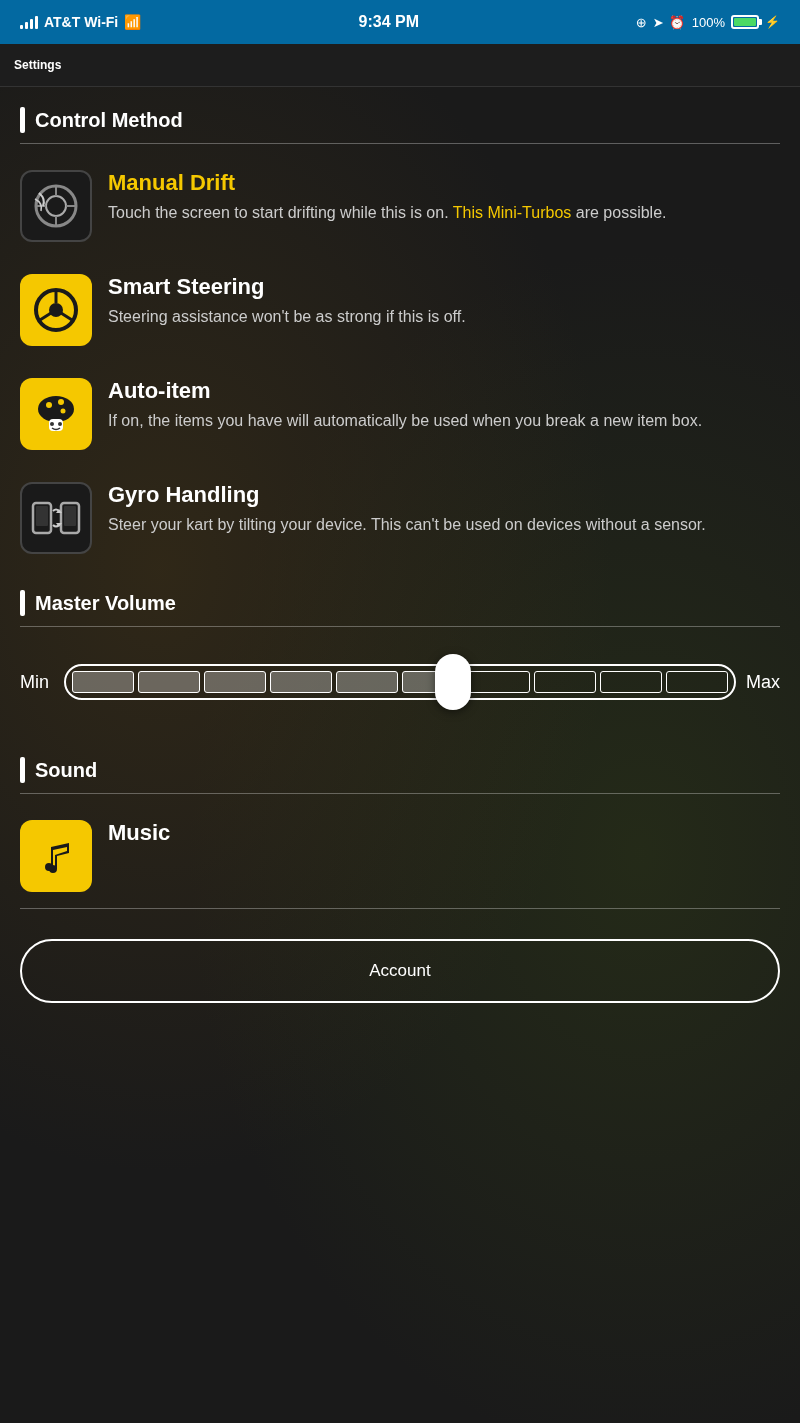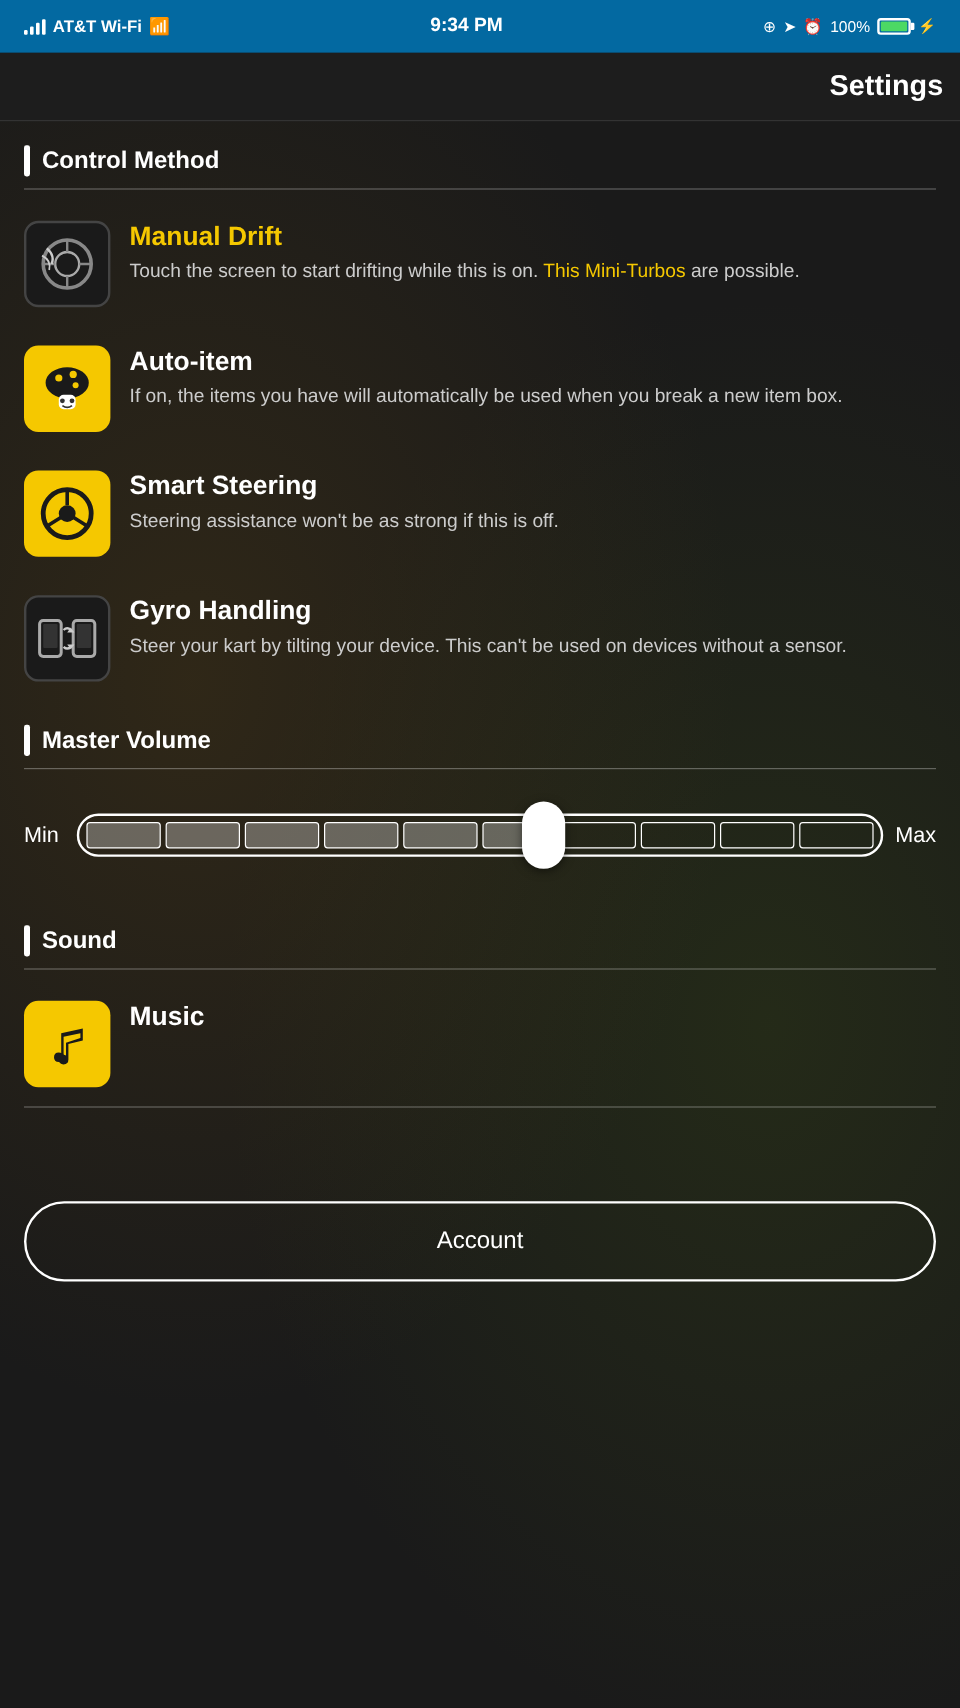--- a/index.html
+++ b/index.html
@@ -72,9 +72,9 @@
     
     .nav-bar {
       background: rgba(30, 30, 30, 0.95);
-      text-align: right;
+      text-align: left;
       padding: 14px;
-      font-size: 24px;
+      font-size: 12px;
       font-weight: 700;
       border-bottom: 1px solid #333;
       position: relative;

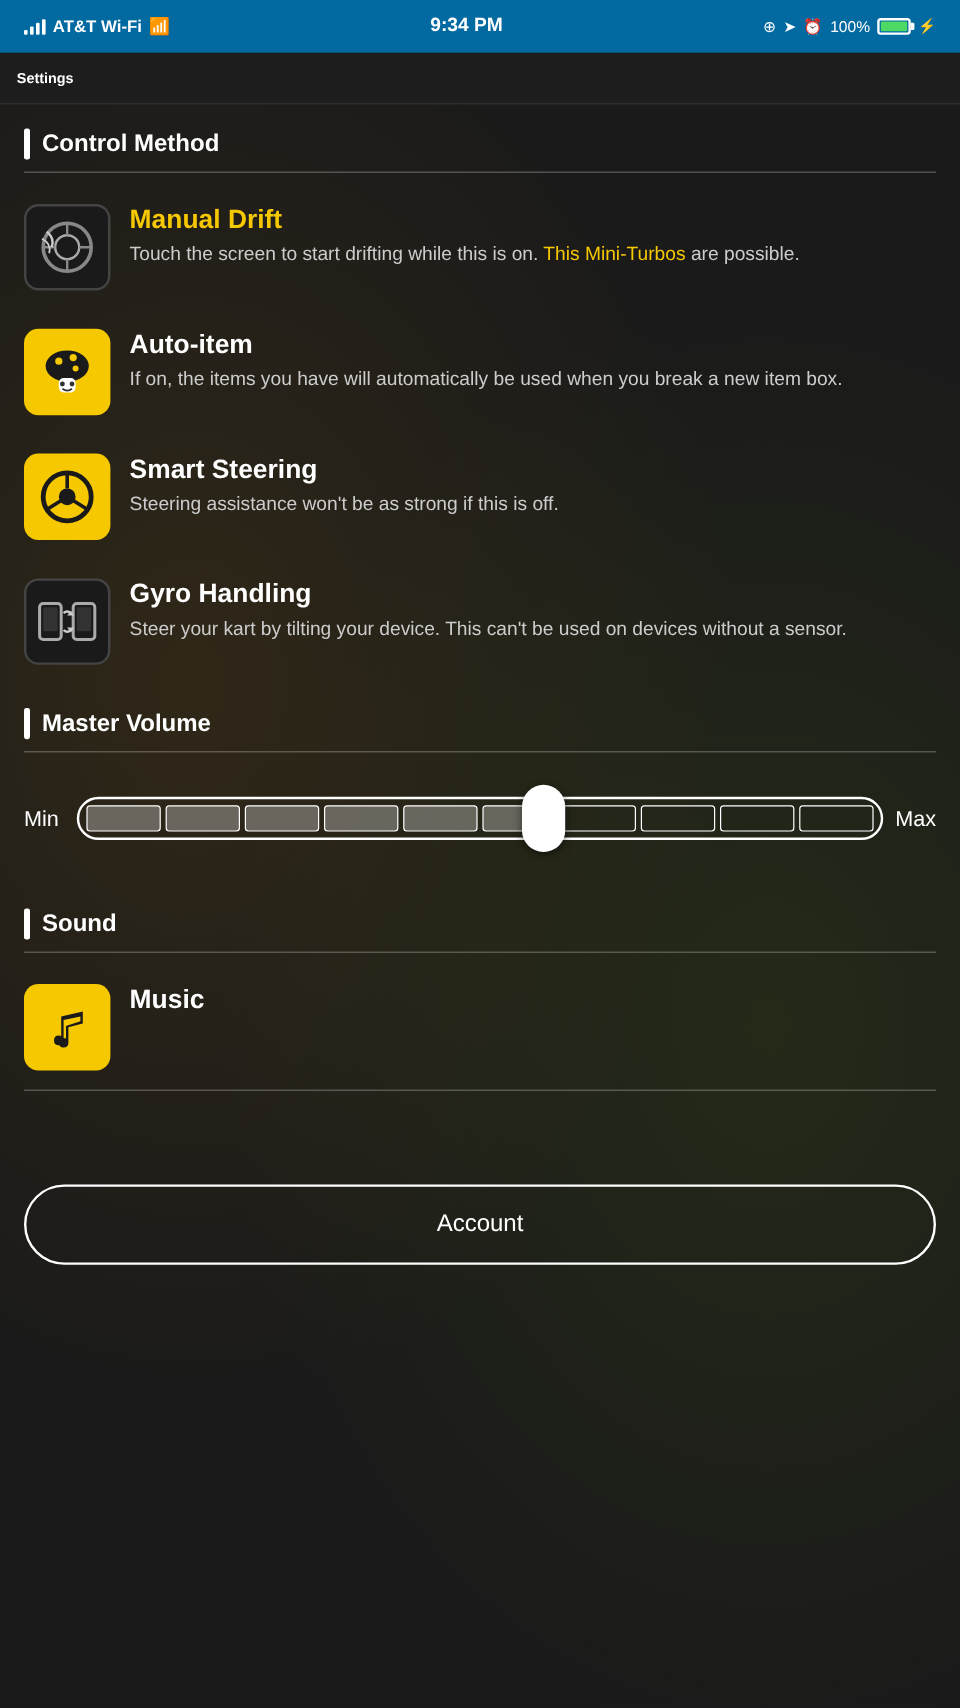--- a/index.html
+++ b/index.html
@@ -337,29 +337,6 @@
   <div class="setting-item">
     <div class="setting-icon yellow">
       <svg width="50" height="50" viewBox="0 0 50 50">
-
-        <ellipse cx="25" cy="20" rx="18" ry="13" fill="#1a1a1a"></ellipse>
-
-        <circle cx="18" cy="16" r="3" fill="#f5c800"></circle>
-        <circle cx="30" cy="13" r="3" fill="#f5c800"></circle>
-        <circle cx="32" cy="22" r="2.5" fill="#f5c800"></circle>
-
-        <rect x="18" y="30" width="14" height="12" rx="4" fill="#fff"></rect>
-
-        <circle cx="21" cy="35" r="2" fill="#333"></circle>
-        <circle cx="29" cy="35" r="2" fill="#333"></circle>
-        <path d="M21 39 Q25 42 29 39" fill="none" stroke="#333" stroke-width="1.5"></path>
-      </svg>
-    </div>
-    <div class="setting-text">
-      <div class="setting-title">Auto-item</div>
-      <div class="setting-desc">If on, the items you have will automatically be used when you break a new item box.</div>
-    </div>
-  </div>
-
-  <div class="setting-item">
-    <div class="setting-icon yellow">
-      <svg width="50" height="50" viewBox="0 0 50 50">
         <circle cx="25" cy="25" r="20" fill="none" stroke="#1a1a1a" stroke-width="4"></circle>
         <circle cx="25" cy="25" r="7" fill="#1a1a1a"></circle>
         <line x1="25" y1="5" x2="25" y2="18" stroke="#1a1a1a" stroke-width="3"></line>
@@ -370,6 +347,29 @@
     <div class="setting-text">
       <div class="setting-title">Smart Steering</div>
       <div class="setting-desc">Steering assistance won't be as strong if this is off.</div>
+    </div>
+  </div>
+
+  <div class="setting-item">
+    <div class="setting-icon yellow">
+      <svg width="50" height="50" viewBox="0 0 50 50">
+
+        <ellipse cx="25" cy="20" rx="18" ry="13" fill="#1a1a1a"></ellipse>
+
+        <circle cx="18" cy="16" r="3" fill="#f5c800"></circle>
+        <circle cx="30" cy="13" r="3" fill="#f5c800"></circle>
+        <circle cx="32" cy="22" r="2.5" fill="#f5c800"></circle>
+
+        <rect x="18" y="30" width="14" height="12" rx="4" fill="#fff"></rect>
+
+        <circle cx="21" cy="35" r="2" fill="#333"></circle>
+        <circle cx="29" cy="35" r="2" fill="#333"></circle>
+        <path d="M21 39 Q25 42 29 39" fill="none" stroke="#333" stroke-width="1.5"></path>
+      </svg>
+    </div>
+    <div class="setting-text">
+      <div class="setting-title">Auto-item</div>
+      <div class="setting-desc">If on, the items you have will automatically be used when you break a new item box.</div>
     </div>
   </div>
 

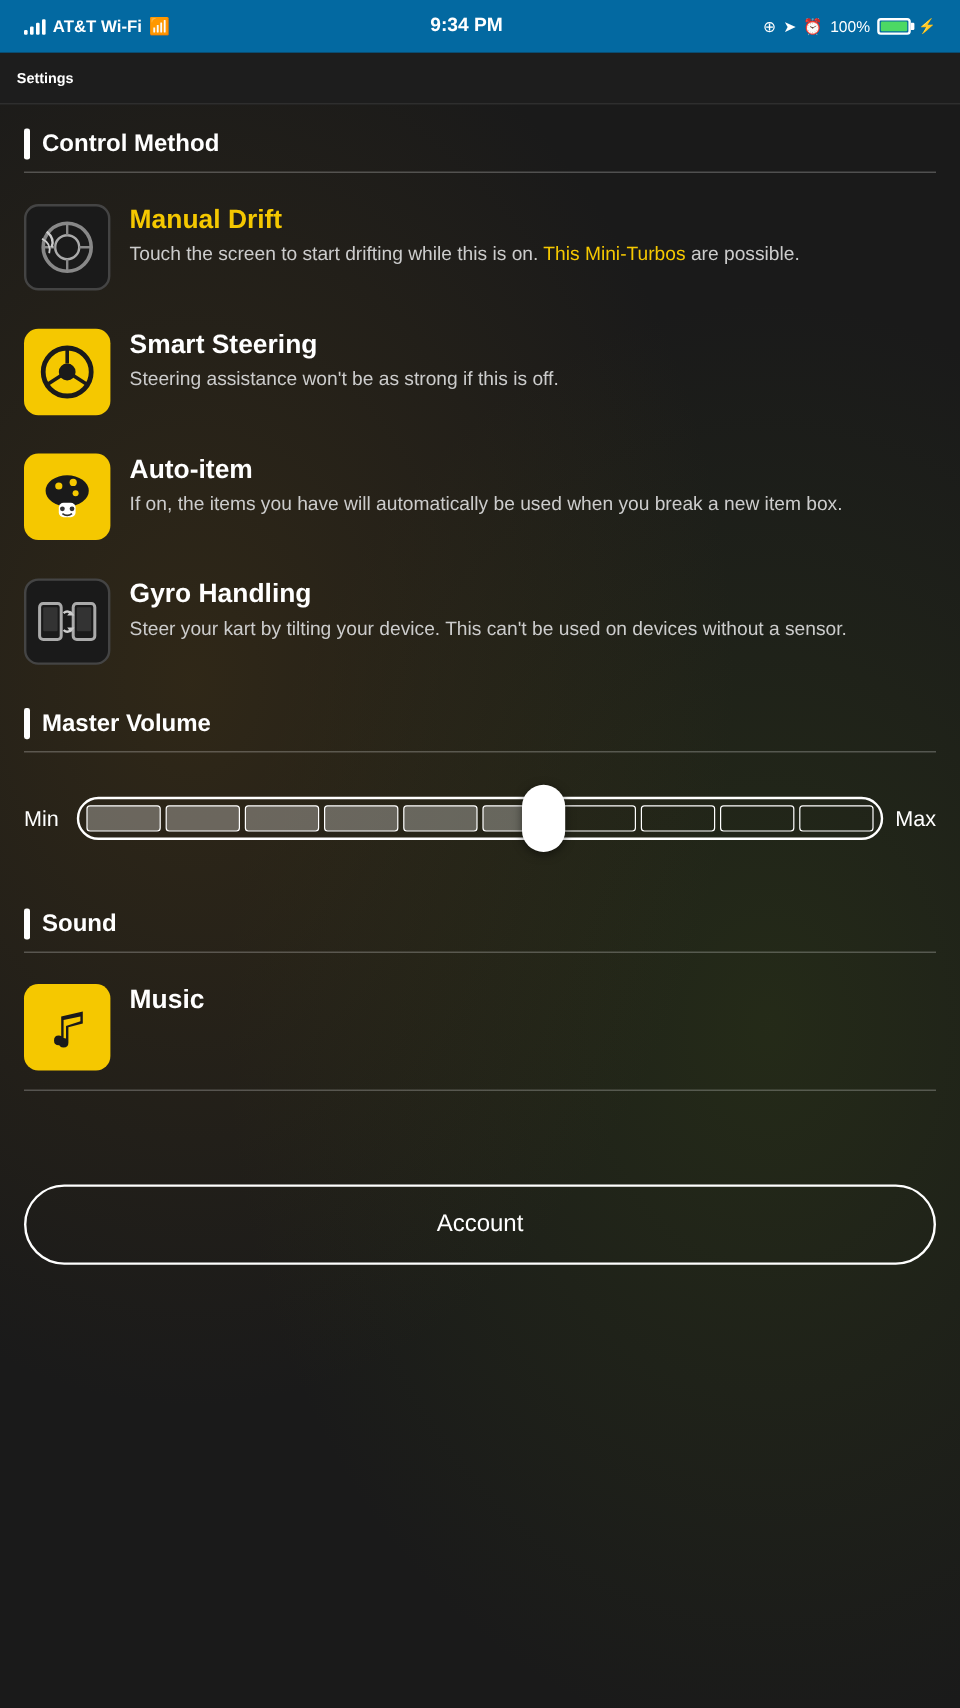--- a/index.html
+++ b/index.html
@@ -251,11 +251,10 @@
       border: 2.5px solid white;
       border-radius: 50px;
       color: white;
-      font-size: 20px;
+      font-size: 17px;
       font-weight: 500;
       text-align: center;
       cursor: pointer;
-      margin-top: 48px;
     }
 
     

